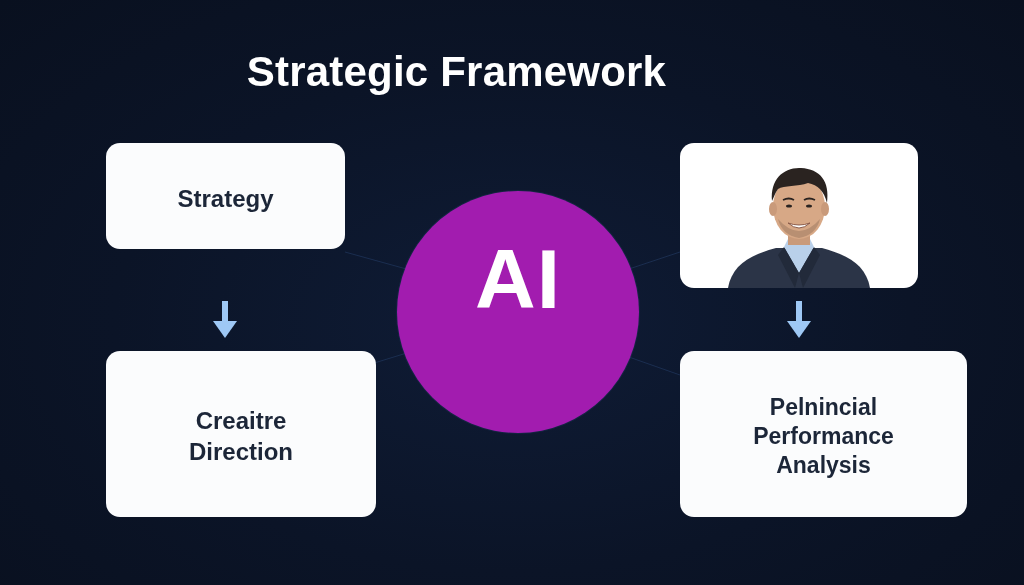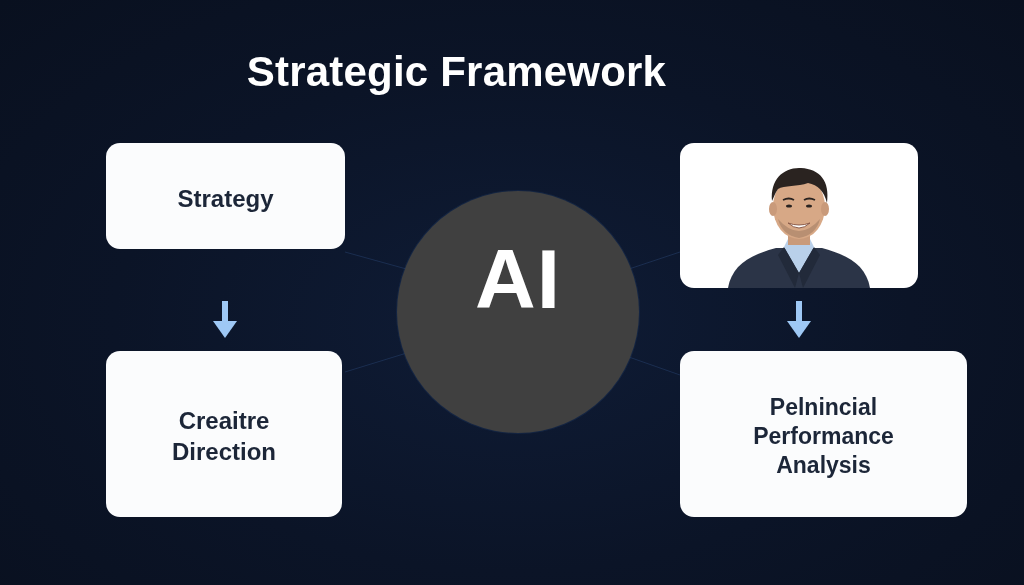--- a/index.html
+++ b/index.html
@@ -41,7 +41,7 @@
       width: 242px;
       height: 242px;
       border-radius: 50%;
-      background: #404040;
+      background: #a21caf;
       box-shadow: 0 0 0 1px rgba(40,70,120,0.25);
     }
     .hub-big {

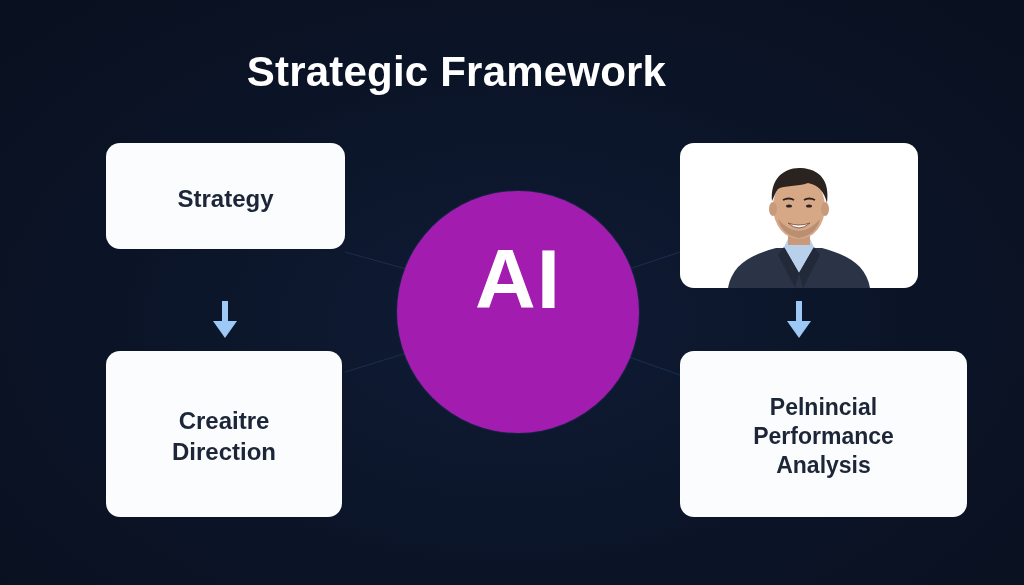--- a/index.html
+++ b/index.html
@@ -125,7 +125,7 @@
     <polygon points="0,20 24,20 12,37" fill="#9ec8f5"></polygon>
   </svg>
 
-  <div class="card" style="left:106px; top:351px; width:236px; height:166px;">
+  <div class="card" style="left:106px; top:351px; width:270px; height:166px;">
     <div class="card-text" style="padding-top:4px;">
       <span class="card-line">Creaitre</span>
       <span class="card-line">Direction</span>

